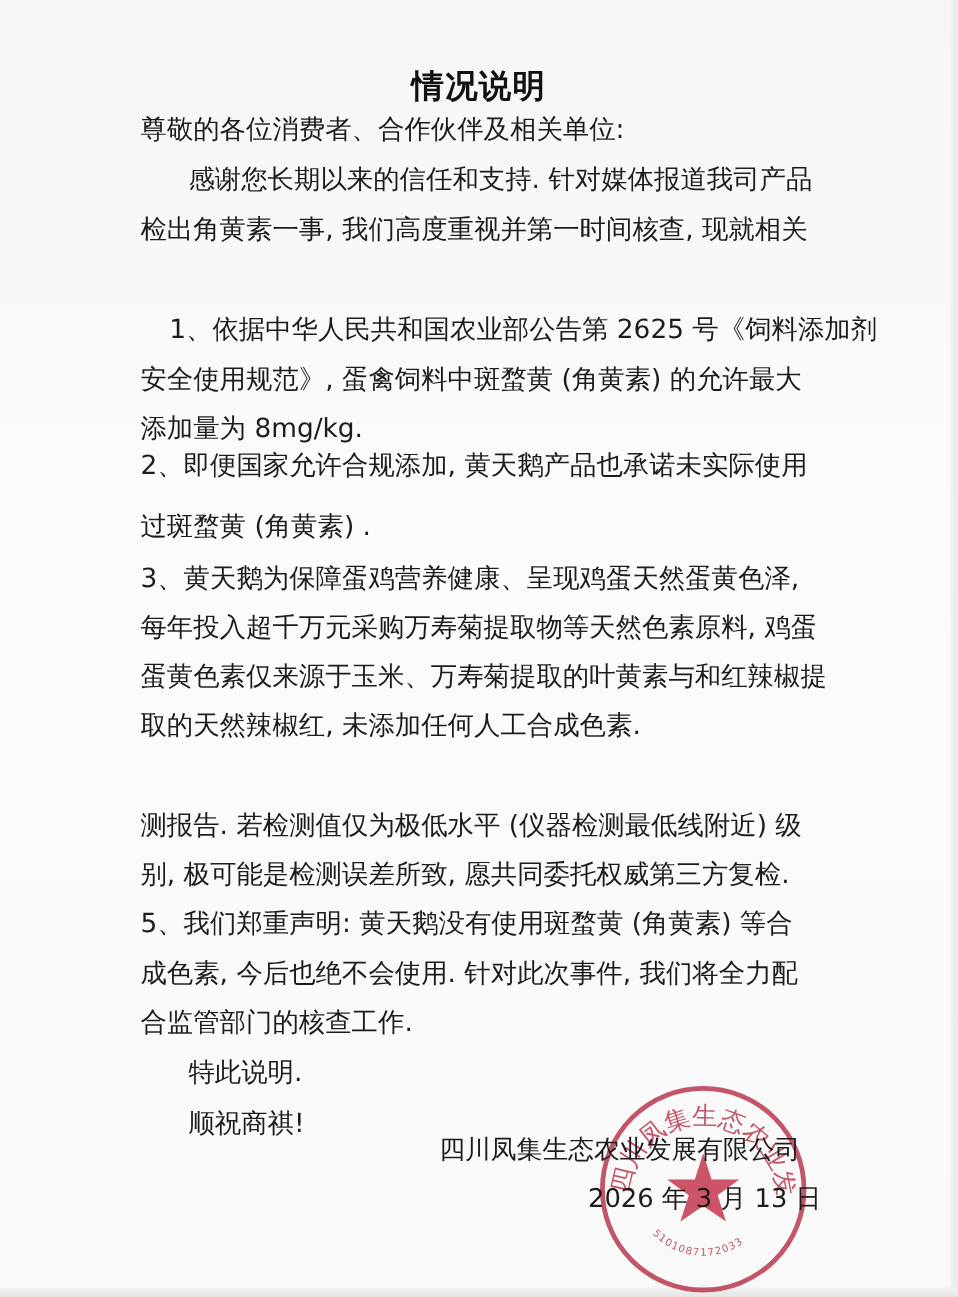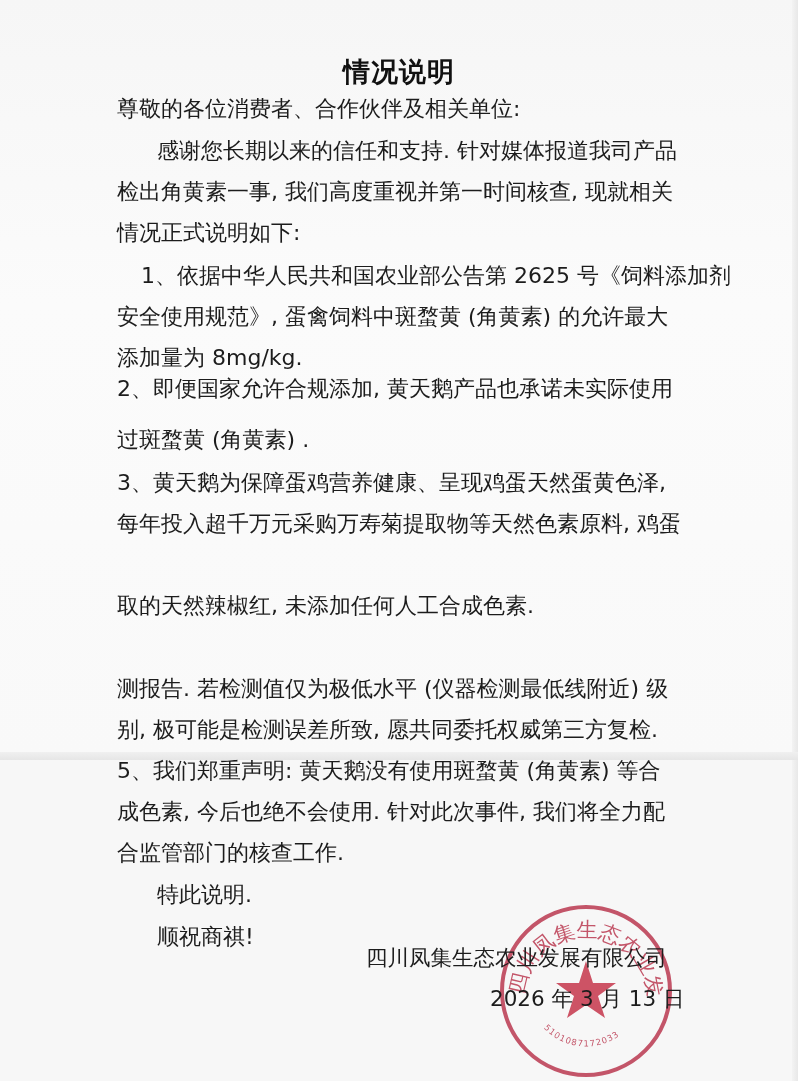--- a/index.html
+++ b/index.html
@@ -18,7 +18,7 @@
     .page {
       position: absolute;
       left: 0; top: 0;
-      width: 798px; height: 760px;
+      width: 798px; height: 1081px;
       background: linear-gradient(180deg, #f6f6f6 0%, #fbfbfb 40%, #f9f9f9 100%);
     }
     .edge-right {

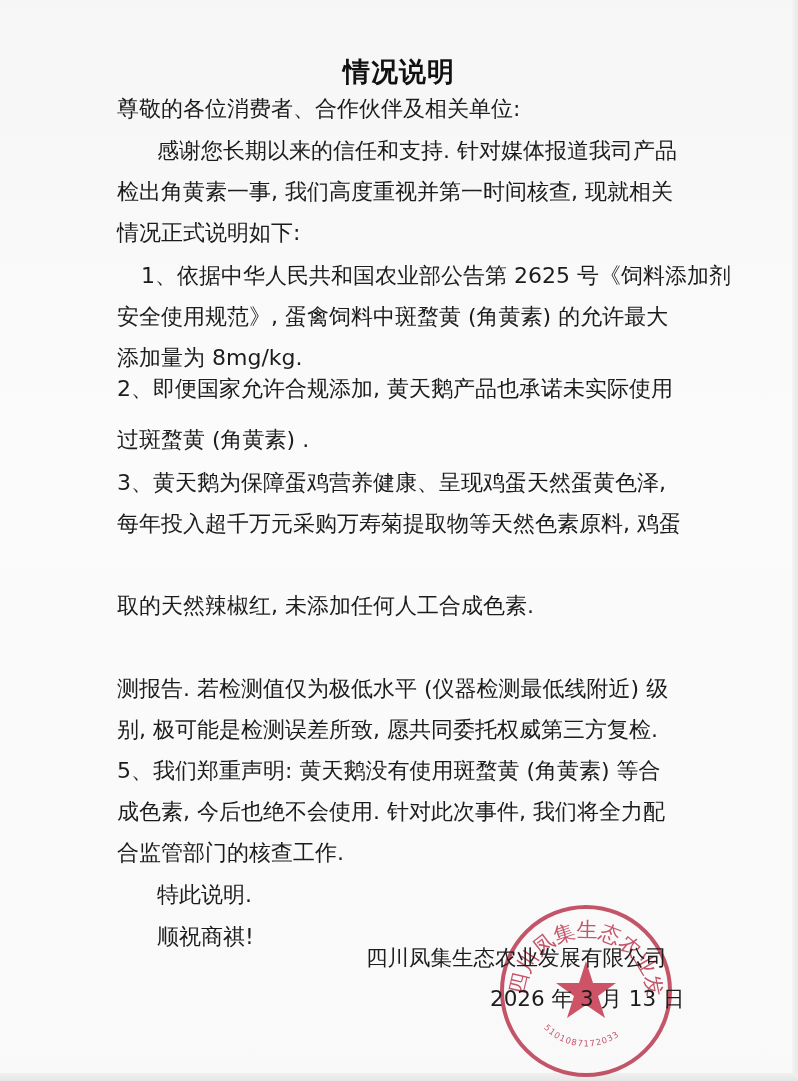--- a/index.html
+++ b/index.html
@@ -73,7 +73,6 @@
 
   <div class="line indent" style="top:136px;">感谢您长期以来的信任和支持. 针对媒体报道我司产品</div>
   <div class="line" style="top:177px;">检出角黄素一事, 我们高度重视并第一时间核查, 现就相关</div>
-  <div class="line" style="top:218px;">情况正式说明如下:</div>
 
   <div class="line" style="top:261px;margin-left:24px;">1、依据中华人民共和国农业部公告第 2625 号《饲料添加剂</div>
   <div class="line" style="top:302px;">安全使用规范》, 蛋禽饲料中斑蝥黄 (角黄素) 的允许最大</div>

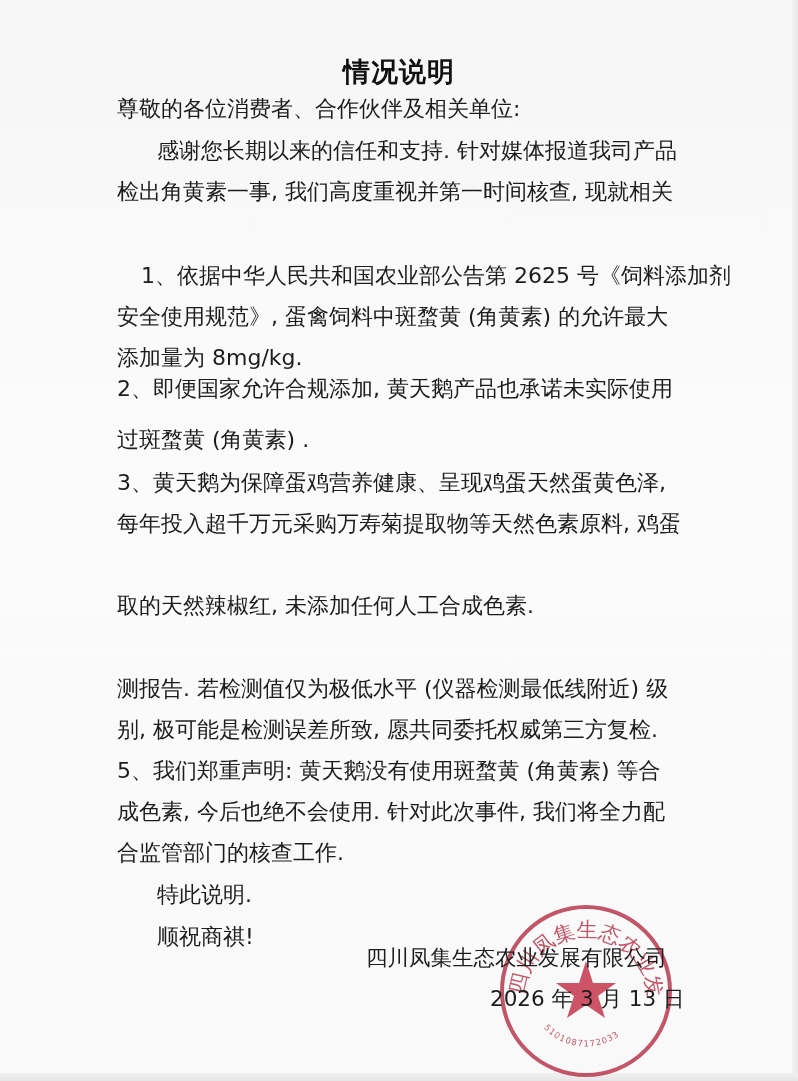--- a/index.html
+++ b/index.html
@@ -83,6 +83,7 @@
 
   <div class="line" style="top:468px;">3、黄天鹅为保障蛋鸡营养健康、呈现鸡蛋天然蛋黄色泽,</div>
   <div class="line" style="top:509px;">每年投入超千万元采购万寿菊提取物等天然色素原料, 鸡蛋</div>
+  <div class="line" style="top:550px;">蛋黄色素仅来源于玉米、万寿菊提取的叶黄素与和红辣椒提</div>
   <div class="line" style="top:591px;">取的天然辣椒红, 未添加任何人工合成色素.</div>
 
   <div class="line" style="top:674px;">测报告. 若检测值仅为极低水平 (仪器检测最低线附近) 级</div>

